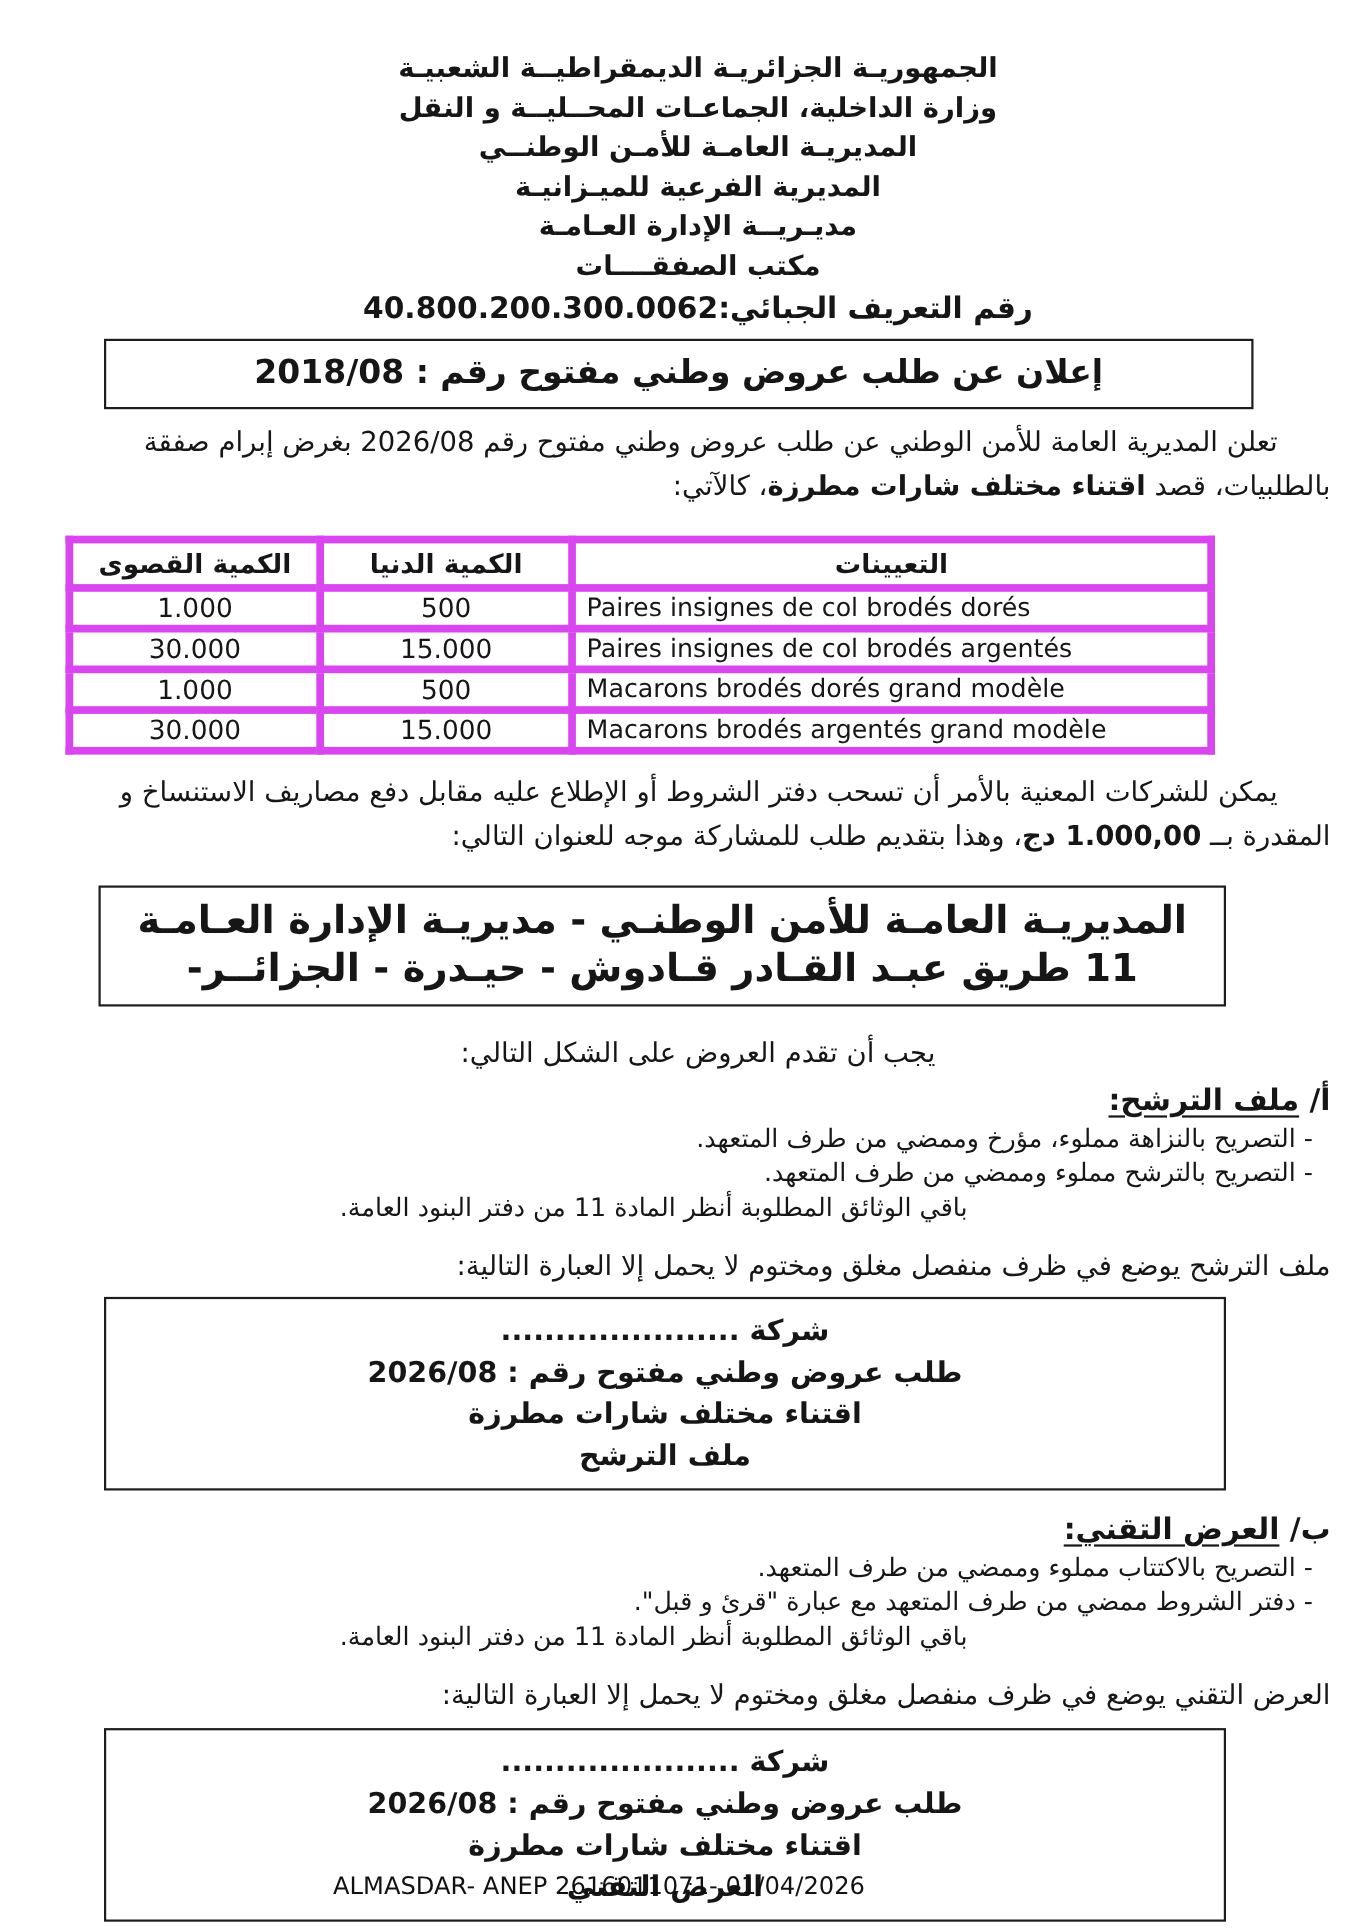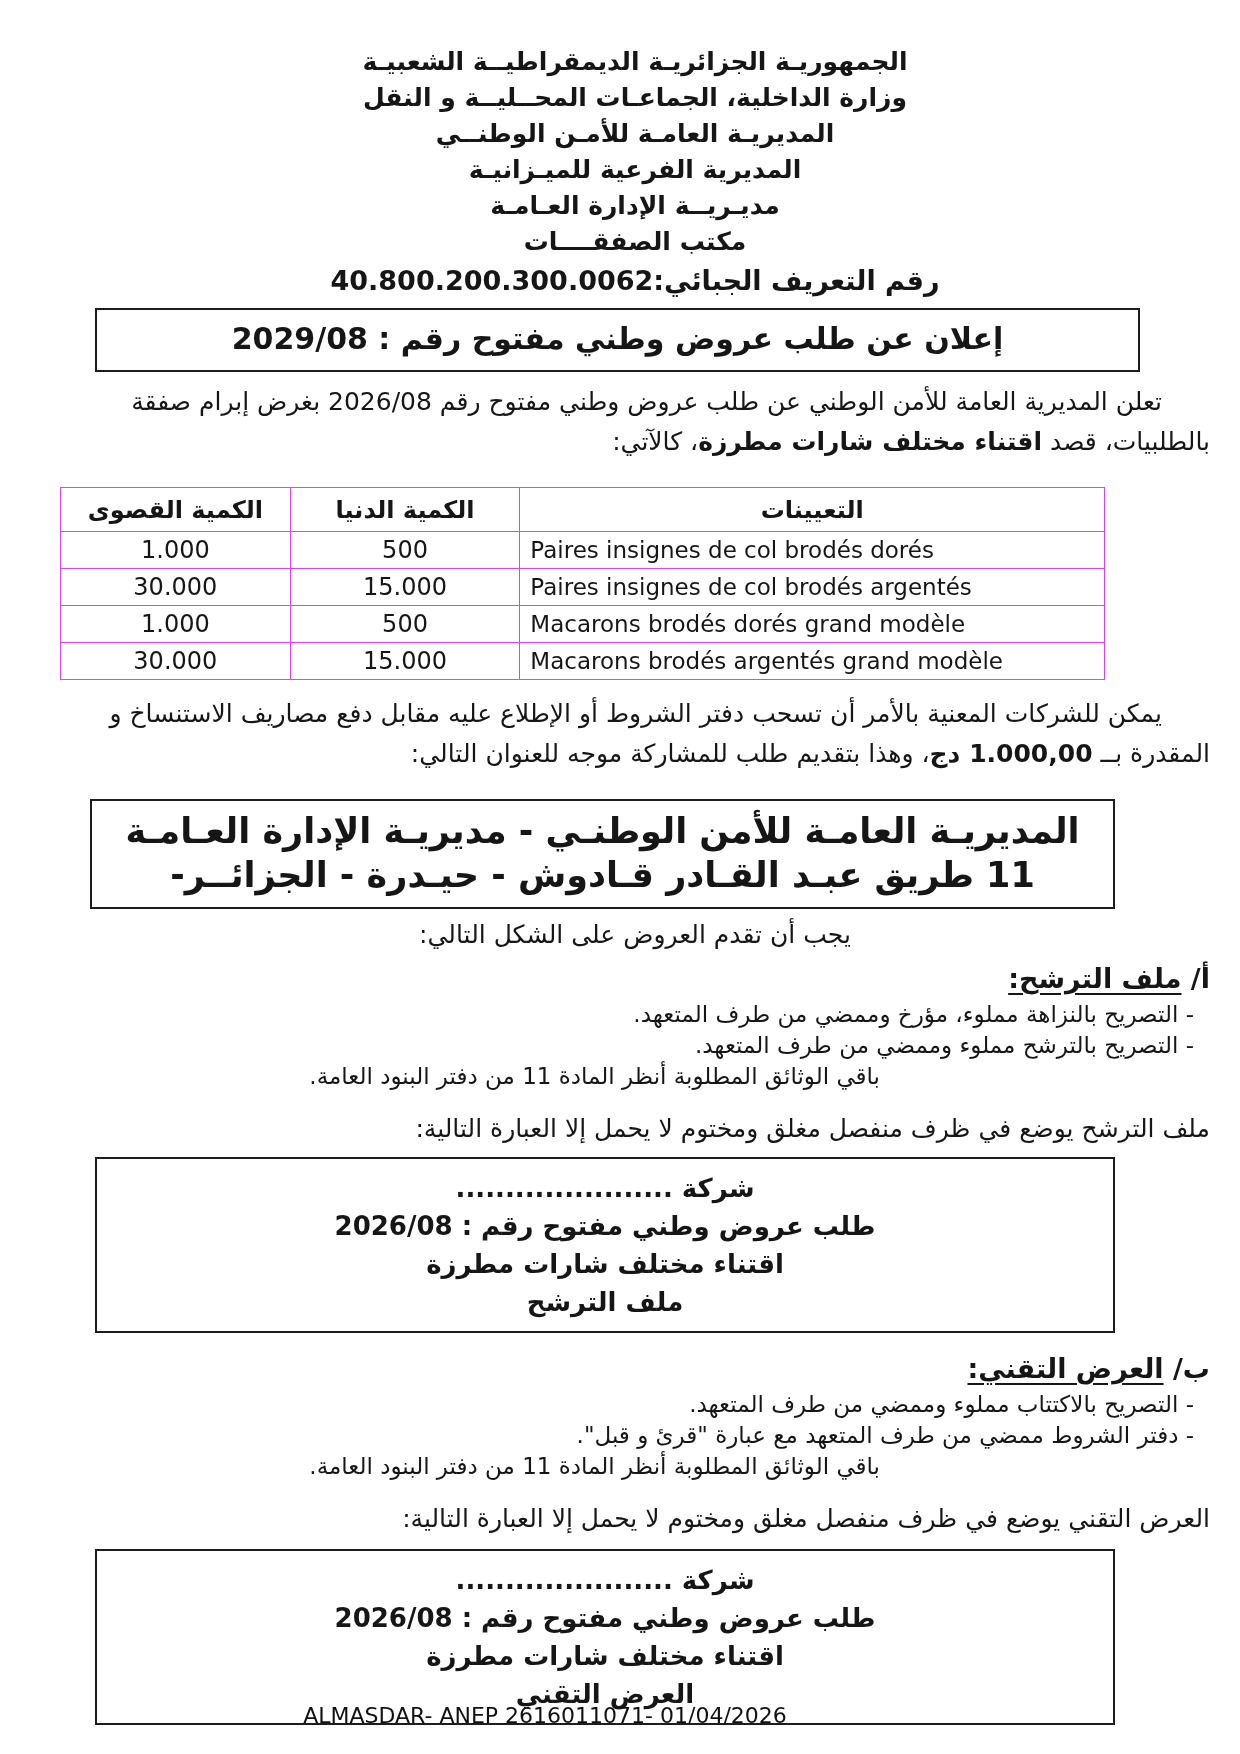--- a/index.html
+++ b/index.html
@@ -76,7 +76,7 @@
   </div>
 
   <div class="title-box">
-    <span>إعلان عن طلب عروض وطني مفتوح رقم : 2029/08</span>
+    <span>إعلان عن طلب عروض وطني مفتوح رقم : 2018/08</span>
   </div>
 
   <p class="para">

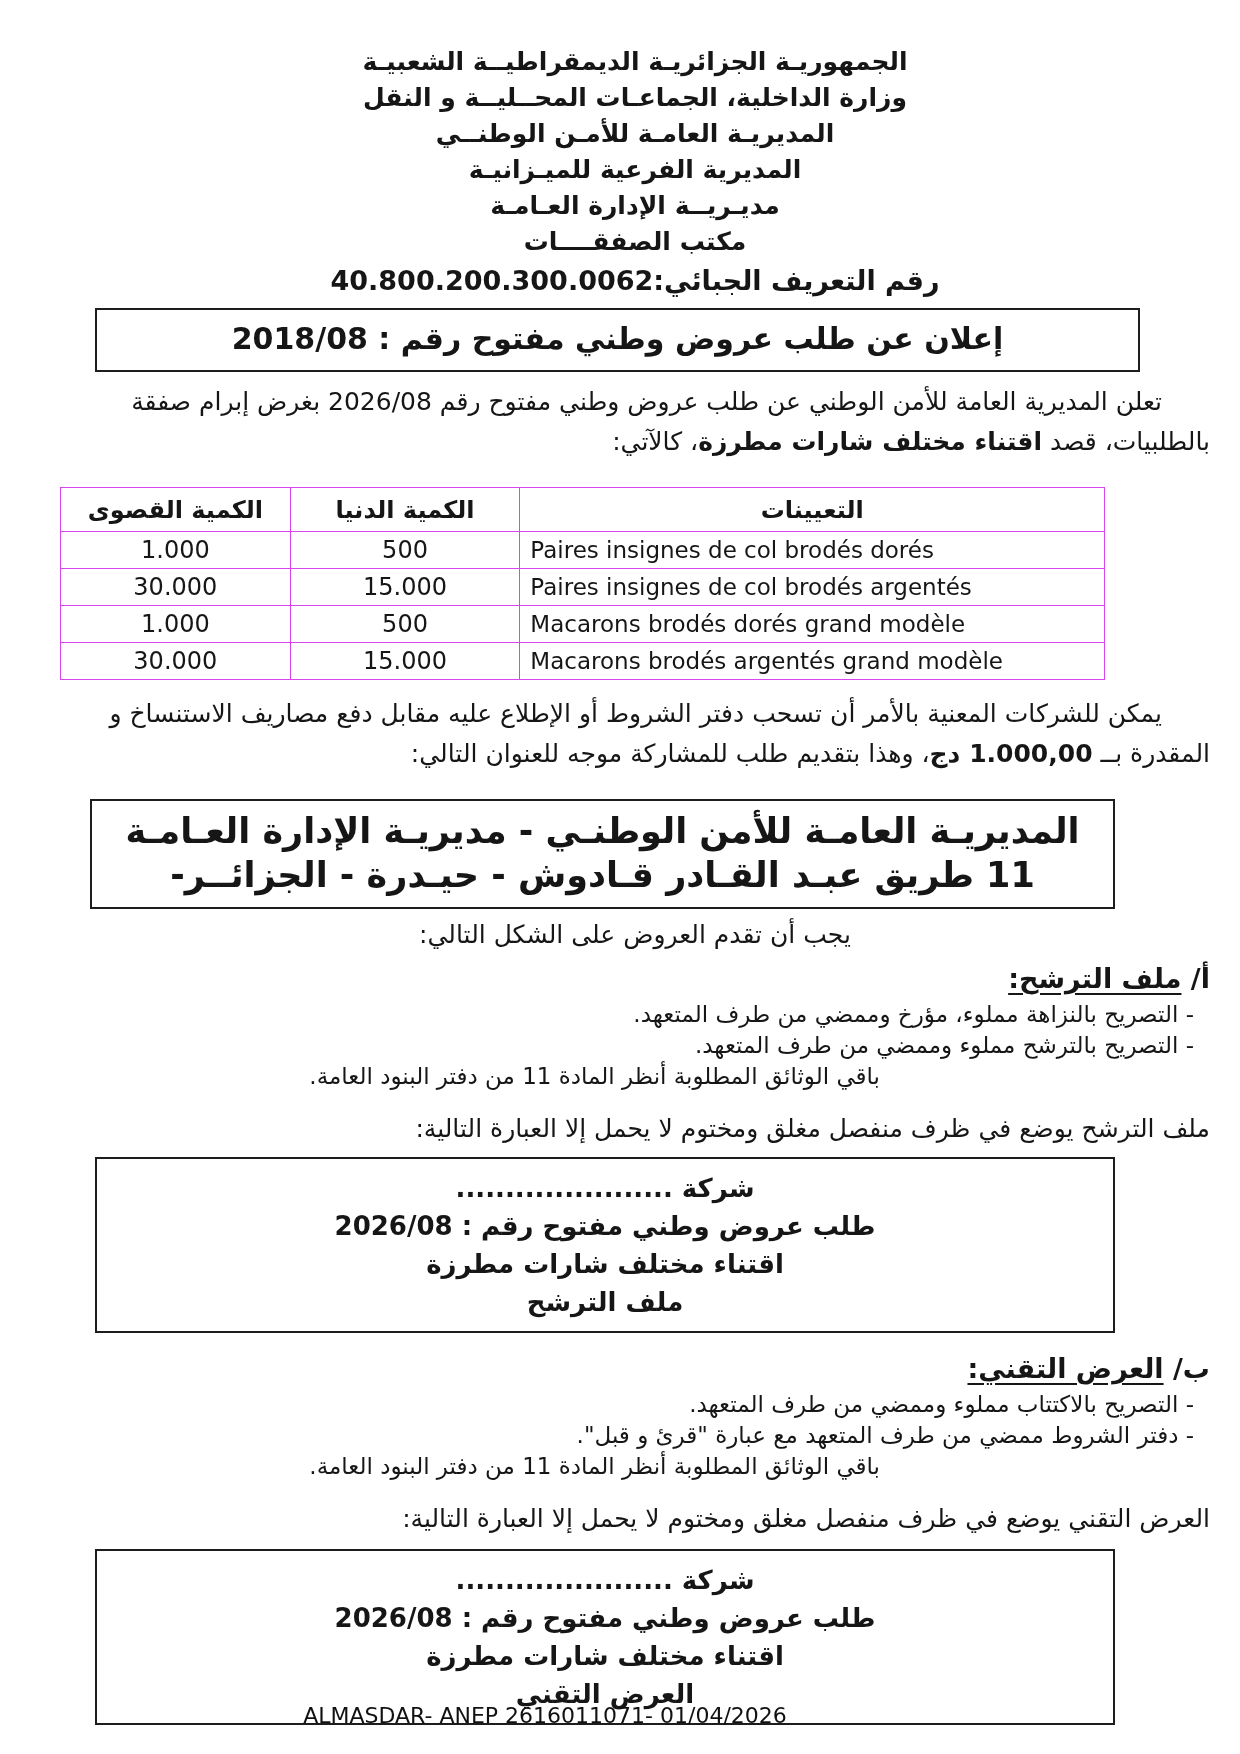--- a/index.html
+++ b/index.html
@@ -25,7 +25,7 @@
     width: calc(100% - 105px); margin-right: 105px;
     table-layout: fixed;
   }
-  .items-table th, .items-table td { border: 1px solid #d946ef; }
+  .items-table th, .items-table td { border: 7px solid #d946ef; }
   .items-table th { font-size: 24px; font-weight: bold; height: 44px; text-align: center; }
   .items-table td { height: 37px; }
   .qty-cell { text-align: center; font-size: 24px; }

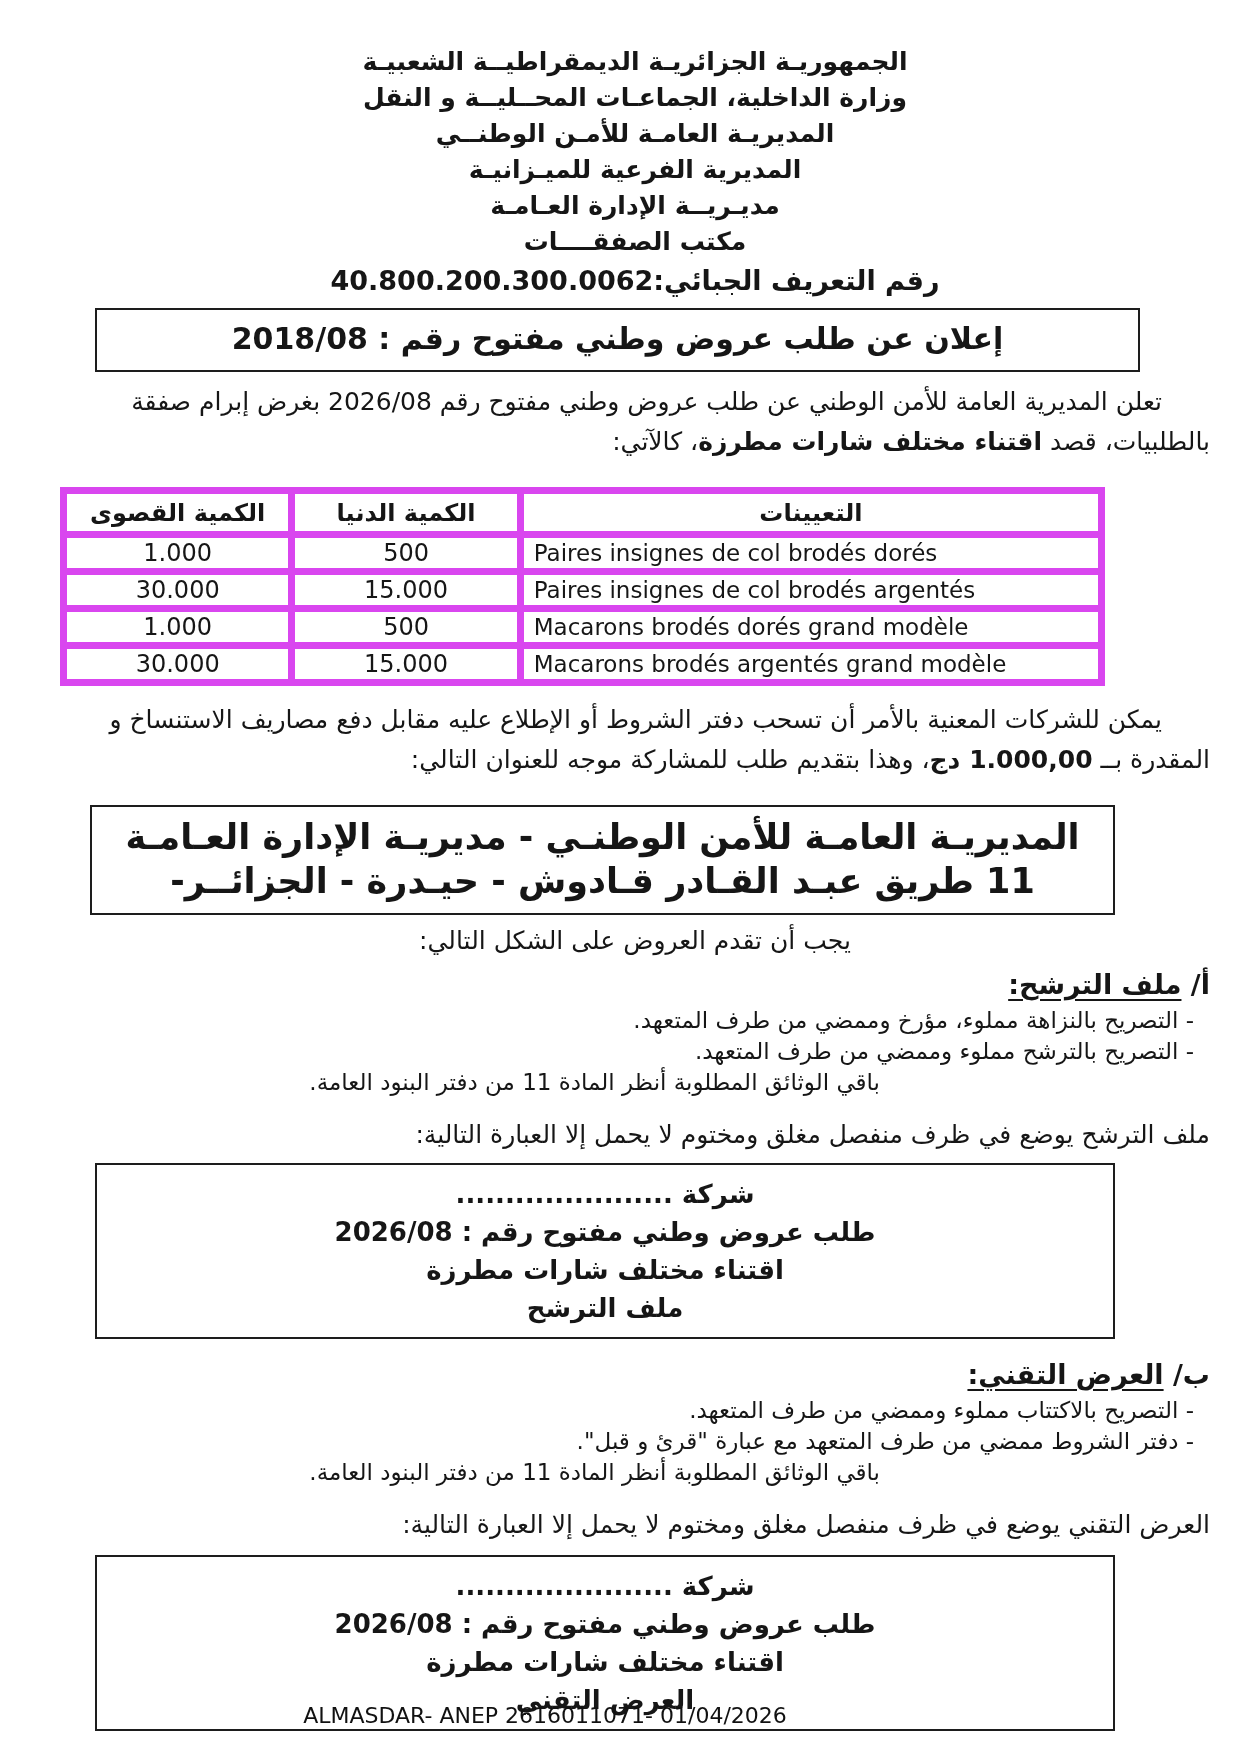--- a/index.html
+++ b/index.html
@@ -37,7 +37,7 @@
     border: 2px solid #1d1d1d; margin: 12px 95px 0 30px; padding: 8px 8px 10px;
     text-align: center; font-weight: bold; font-size: 35px; line-height: 44px;
   }
-  .present-line { margin-top: 8px; text-align: center; font-size: 25px; line-height: 36px; }
+  .present-line { margin-top: 24px; text-align: center; font-size: 25px; line-height: 36px; }
 
   .sec-head { margin-top: 6px; font-size: 27px; font-weight: bold; line-height: 40px; }
   .sec-head .u { text-decoration: underline; text-underline-offset: 5px; }

